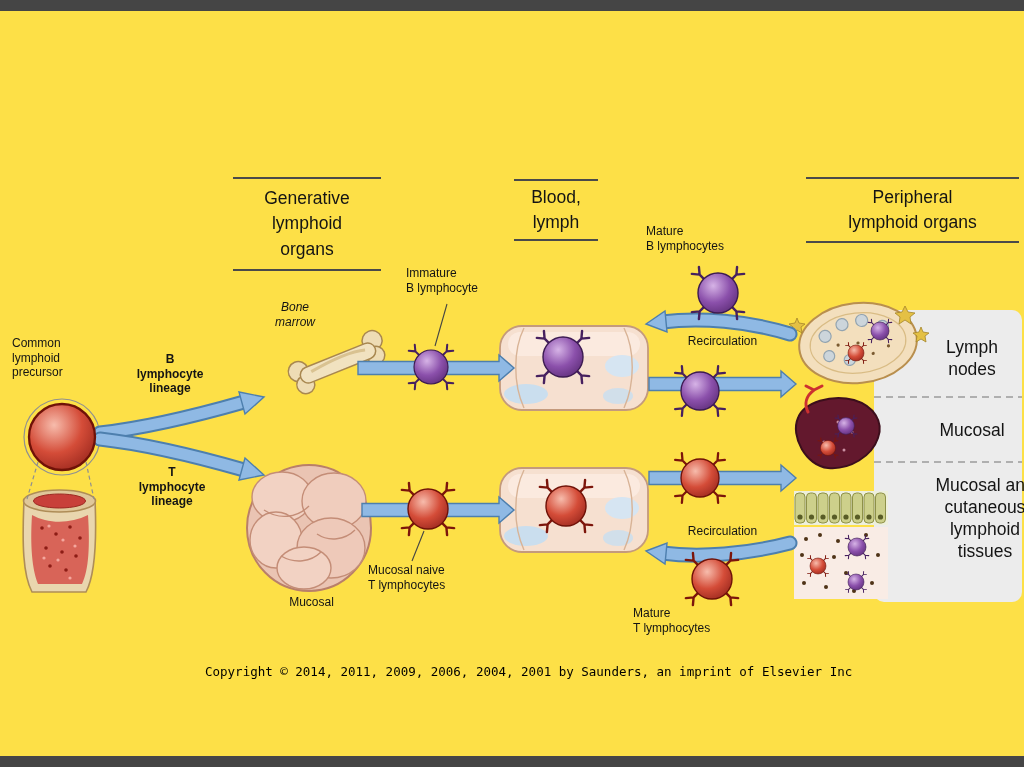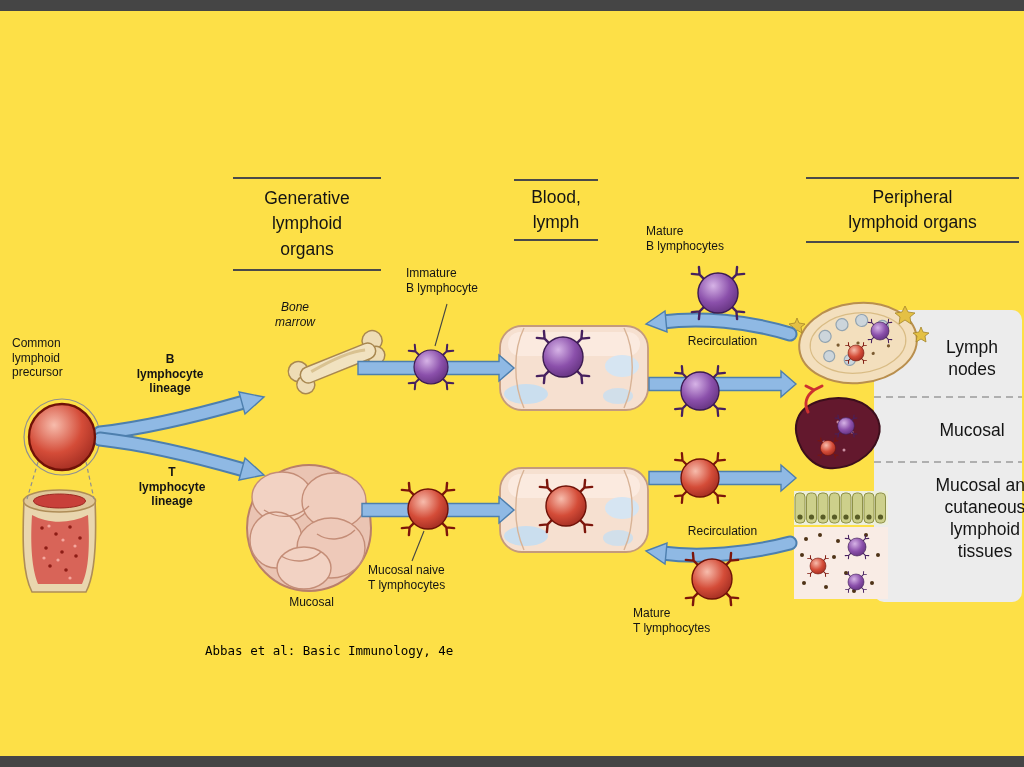--- a/index.html
+++ b/index.html
@@ -280,7 +280,6 @@
 lymphoid
 tissues</div>
 
-  <div class="caption" style="left:205px;top:643px;">Abbas et al: Basic Immunology, 4e</div>
 
 </div>
 

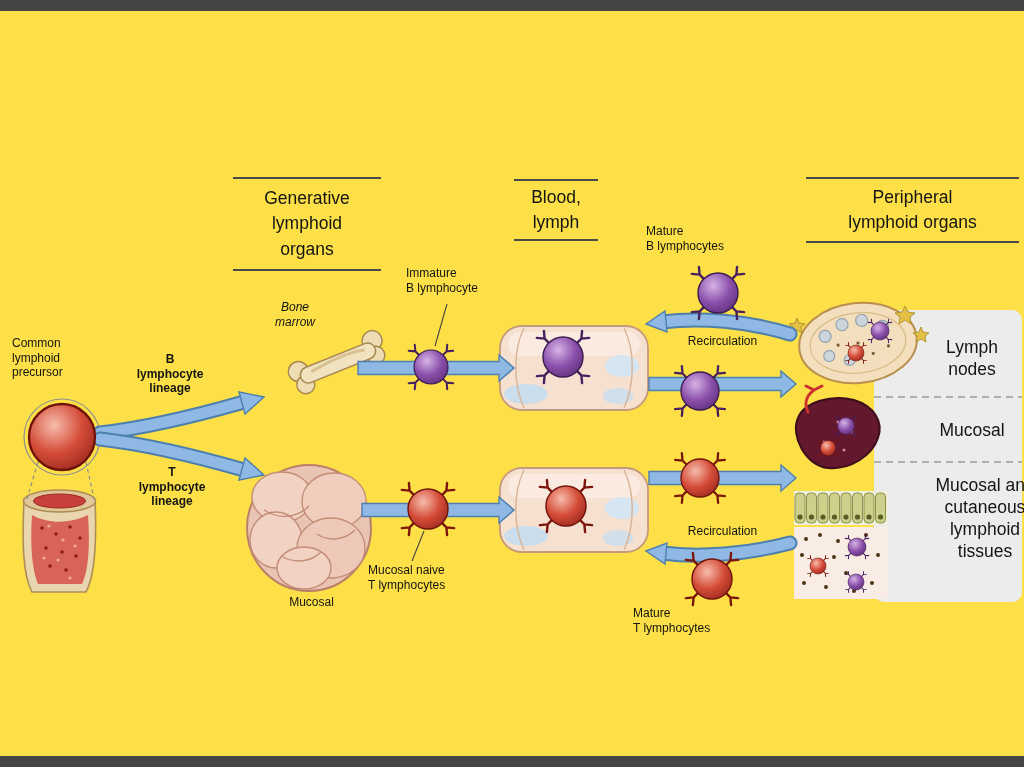--- a/index.html
+++ b/index.html
@@ -280,6 +280,7 @@
 lymphoid
 tissues</div>
 
+  <div class="caption" style="left:205px;top:664px;">Copyright © 2014, 2011, 2009, 2006, 2004, 2001 by Saunders, an imprint of Elsevier Inc</div>
 
 </div>
 

